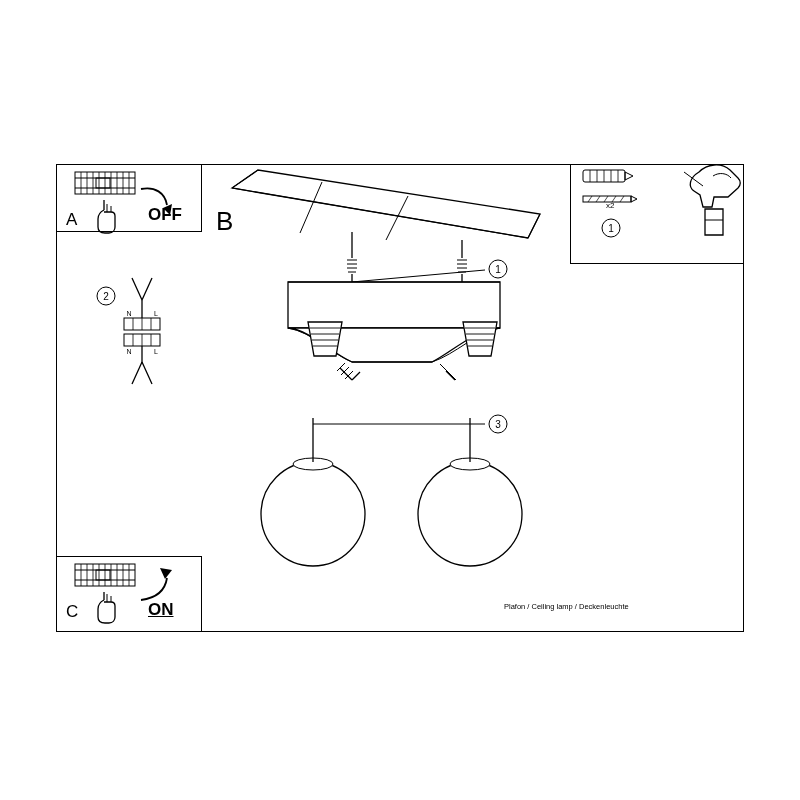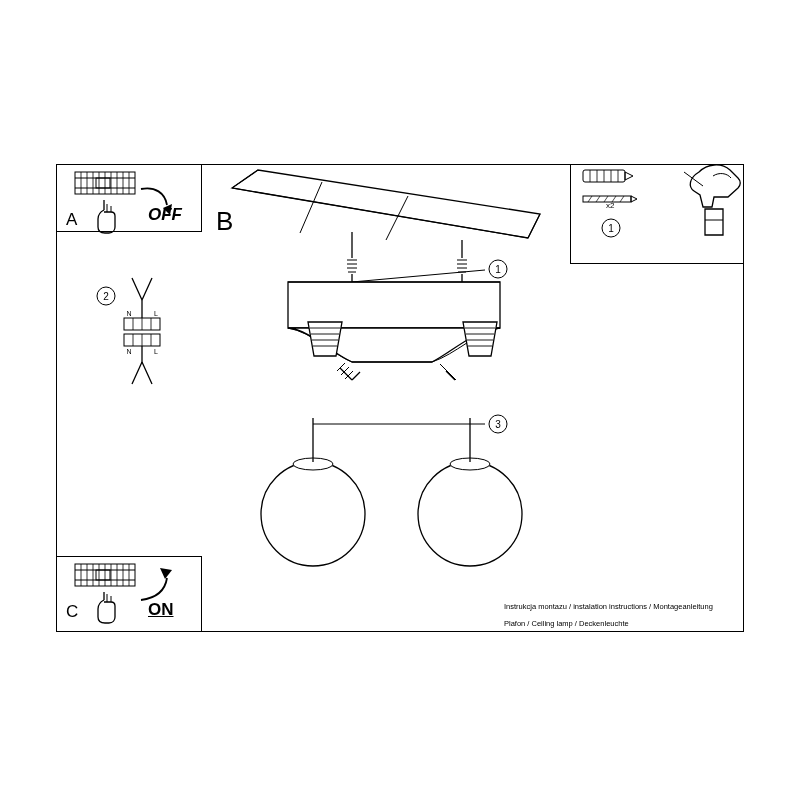--- a/index.html
+++ b/index.html
@@ -77,7 +77,7 @@
     font-size: 17px;
     font-weight: bold;
   }
-  .label-off { left: 148px; top: 205px; font-style: italic; }
+  .label-off { left: 148px; top: 205px; }
   .label-on  { left: 148px; top: 600px; text-decoration: underline; }
 
   .x2-label {

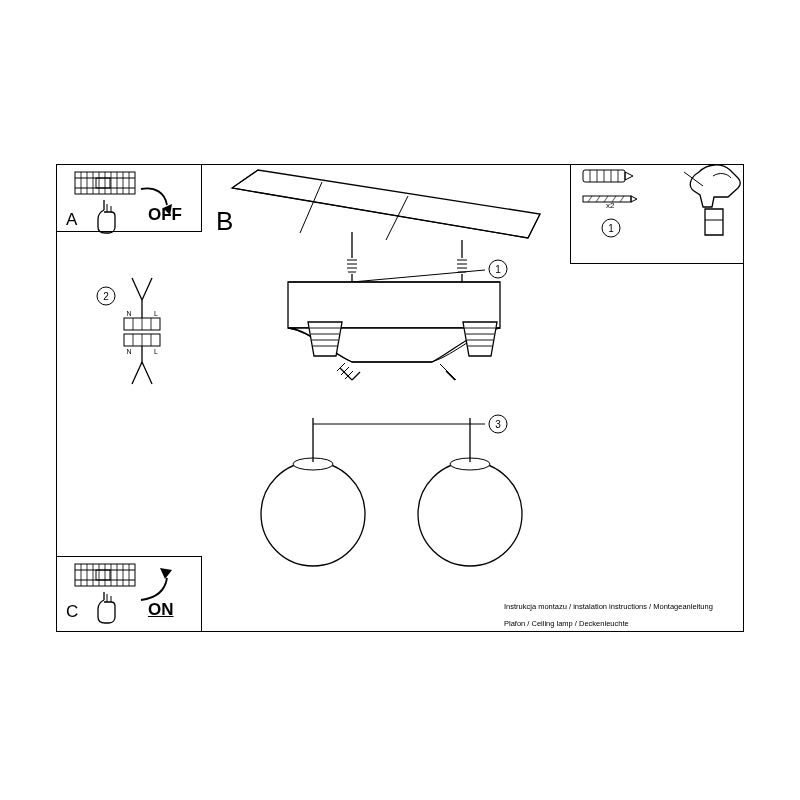--- a/index.html
+++ b/index.html
@@ -352,7 +352,6 @@
   </svg>
 
   <div class="footer">
-    <div>Instrukcja montazu / instalation instructions / Montageanleitung</div>
     <div>Plafon / Ceiling lamp / Deckenleuchte</div>
   </div>
 

